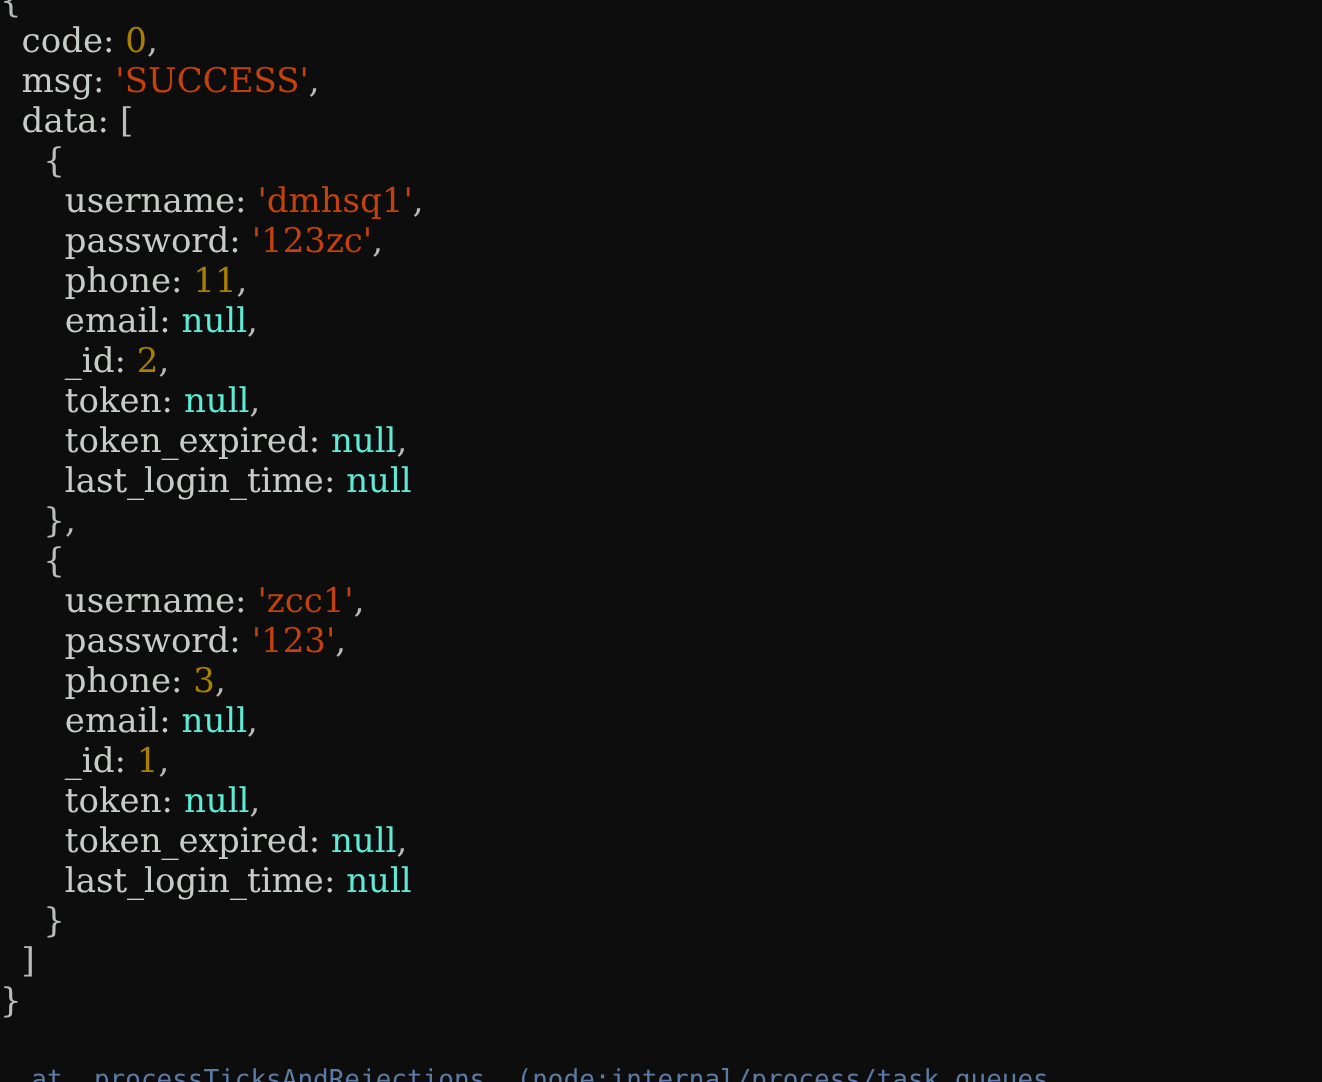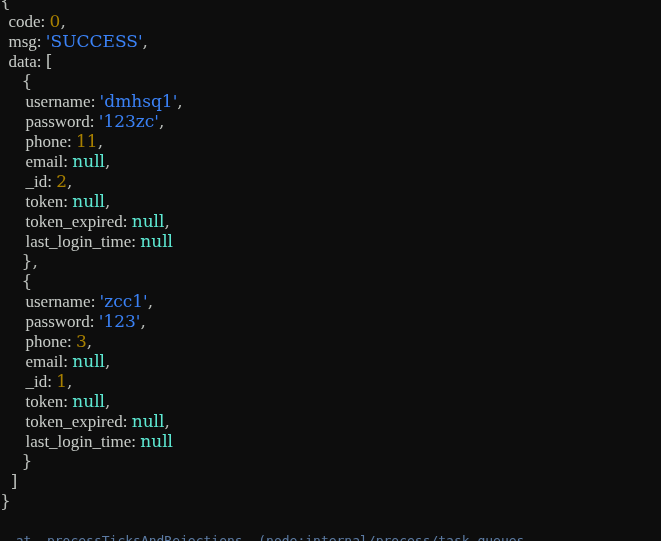--- a/index.html
+++ b/index.html
@@ -48,7 +48,7 @@
 
   
   .punc  { color: #b9bdb9; }
-  .key   { color: #c8ccc8; font-family: Liberation Serif, serif; }
+  .key   { color: #c8ccc8; }
   .str   { color: #3b82f6; }
   .num   { color: #a88000; }
   .nul   { color: #5eead4; }

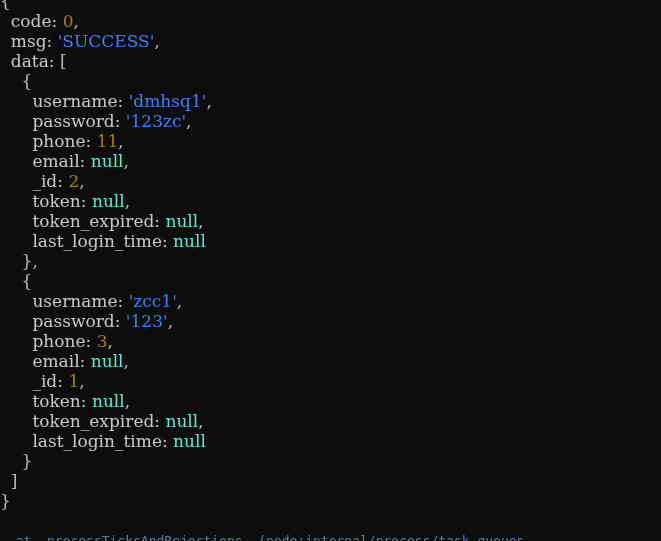--- a/index.html
+++ b/index.html
@@ -49,7 +49,7 @@
   
   .punc  { color: #b9bdb9; }
   .key   { color: #c8ccc8; }
-  .str   { color: #3b82f6; }
+  .str   { color: #c2410c; }
   .num   { color: #a88000; }
   .nul   { color: #5eead4; }
   .brace { color: #b9bdb9; }

